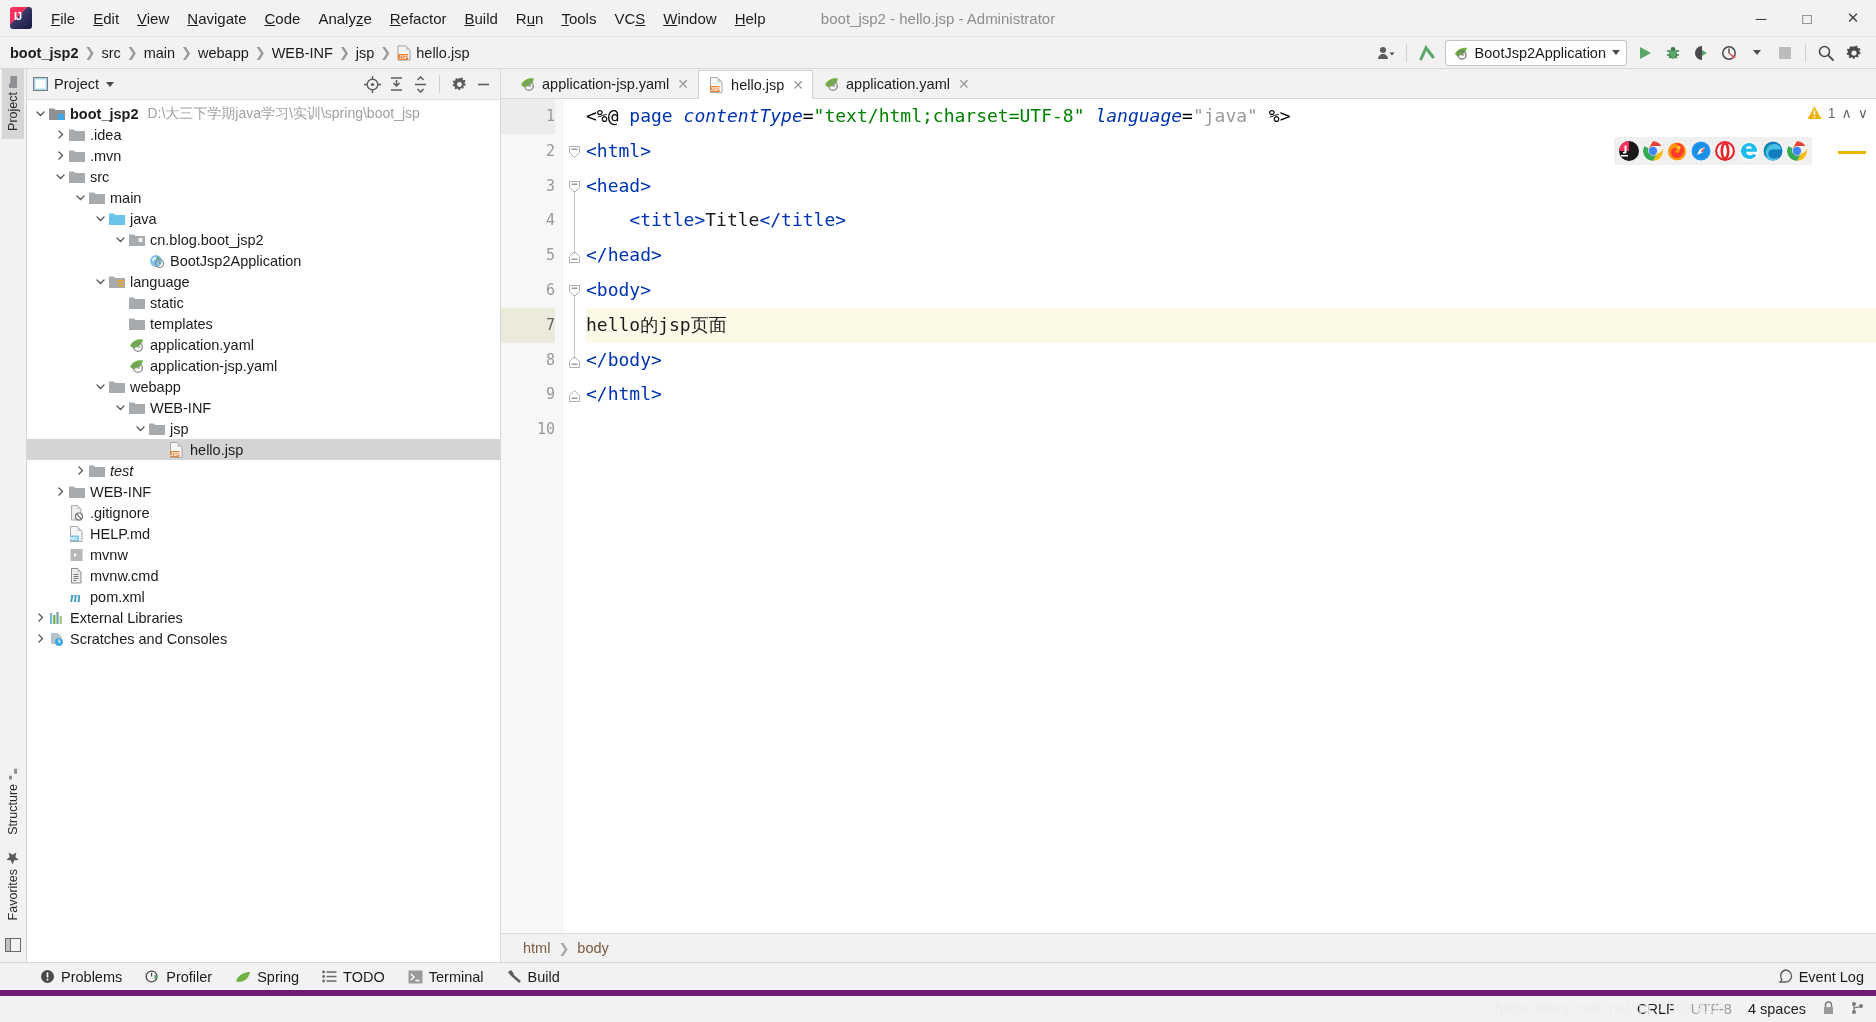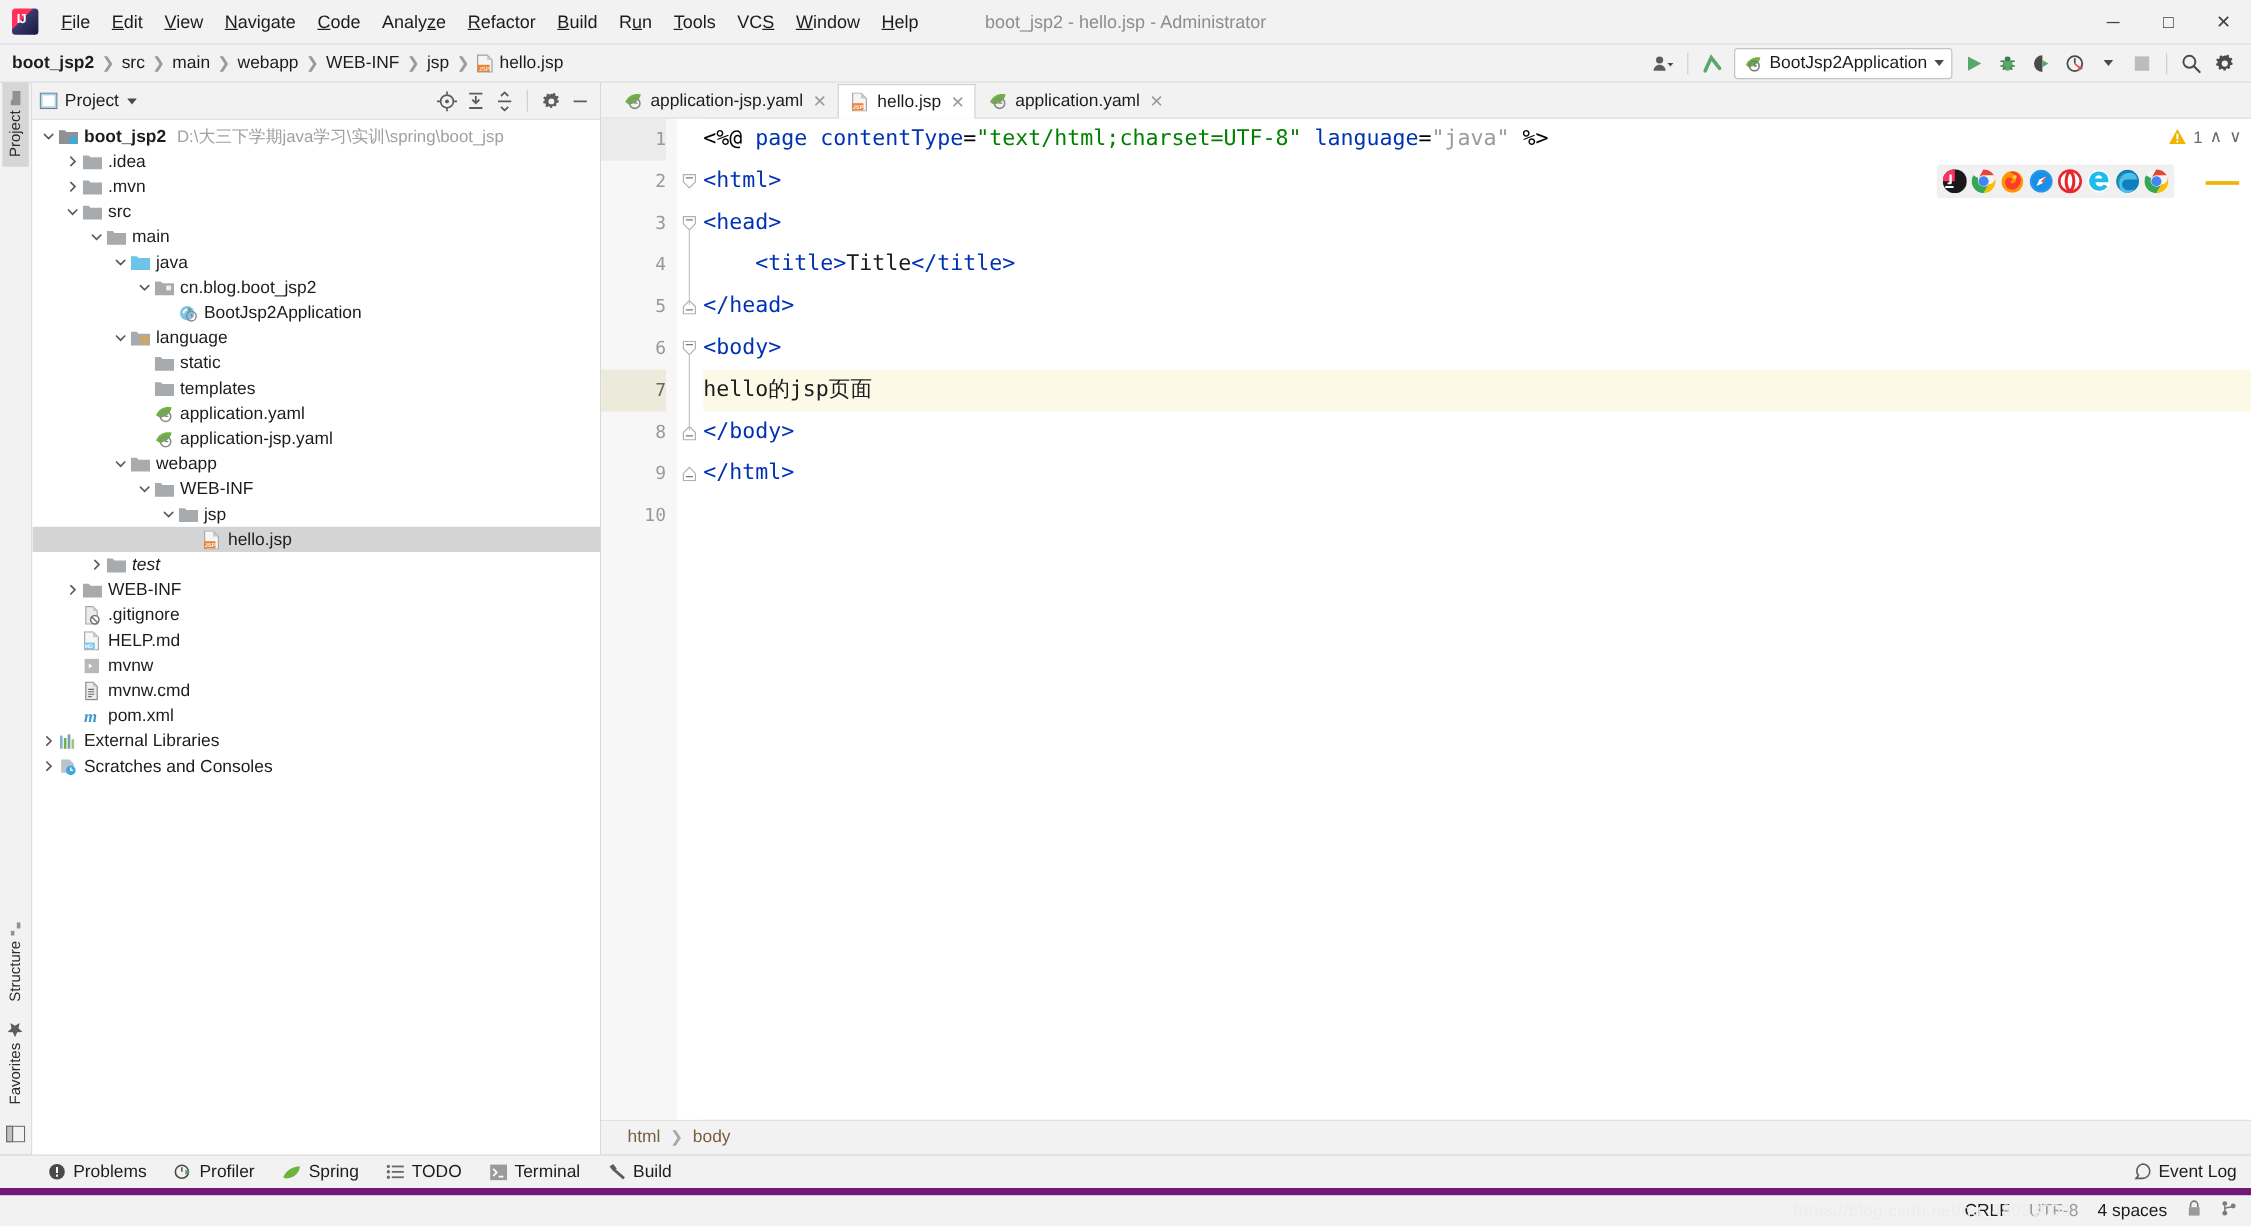--- a/index.html
+++ b/index.html
@@ -77,7 +77,7 @@
   .gl.cur{background:#eceada;color:#666;}
   .gl.hi{background:#ececec;}
   .tag{color:#0033b3;}
-  .attr{color:#0033b3;}
+  .attr{color:#0033b3;font-style:italic;}
   .str{color:#008000;}
   .str-dim{color:#9a9a9a;}
   .op{color:#000;}

